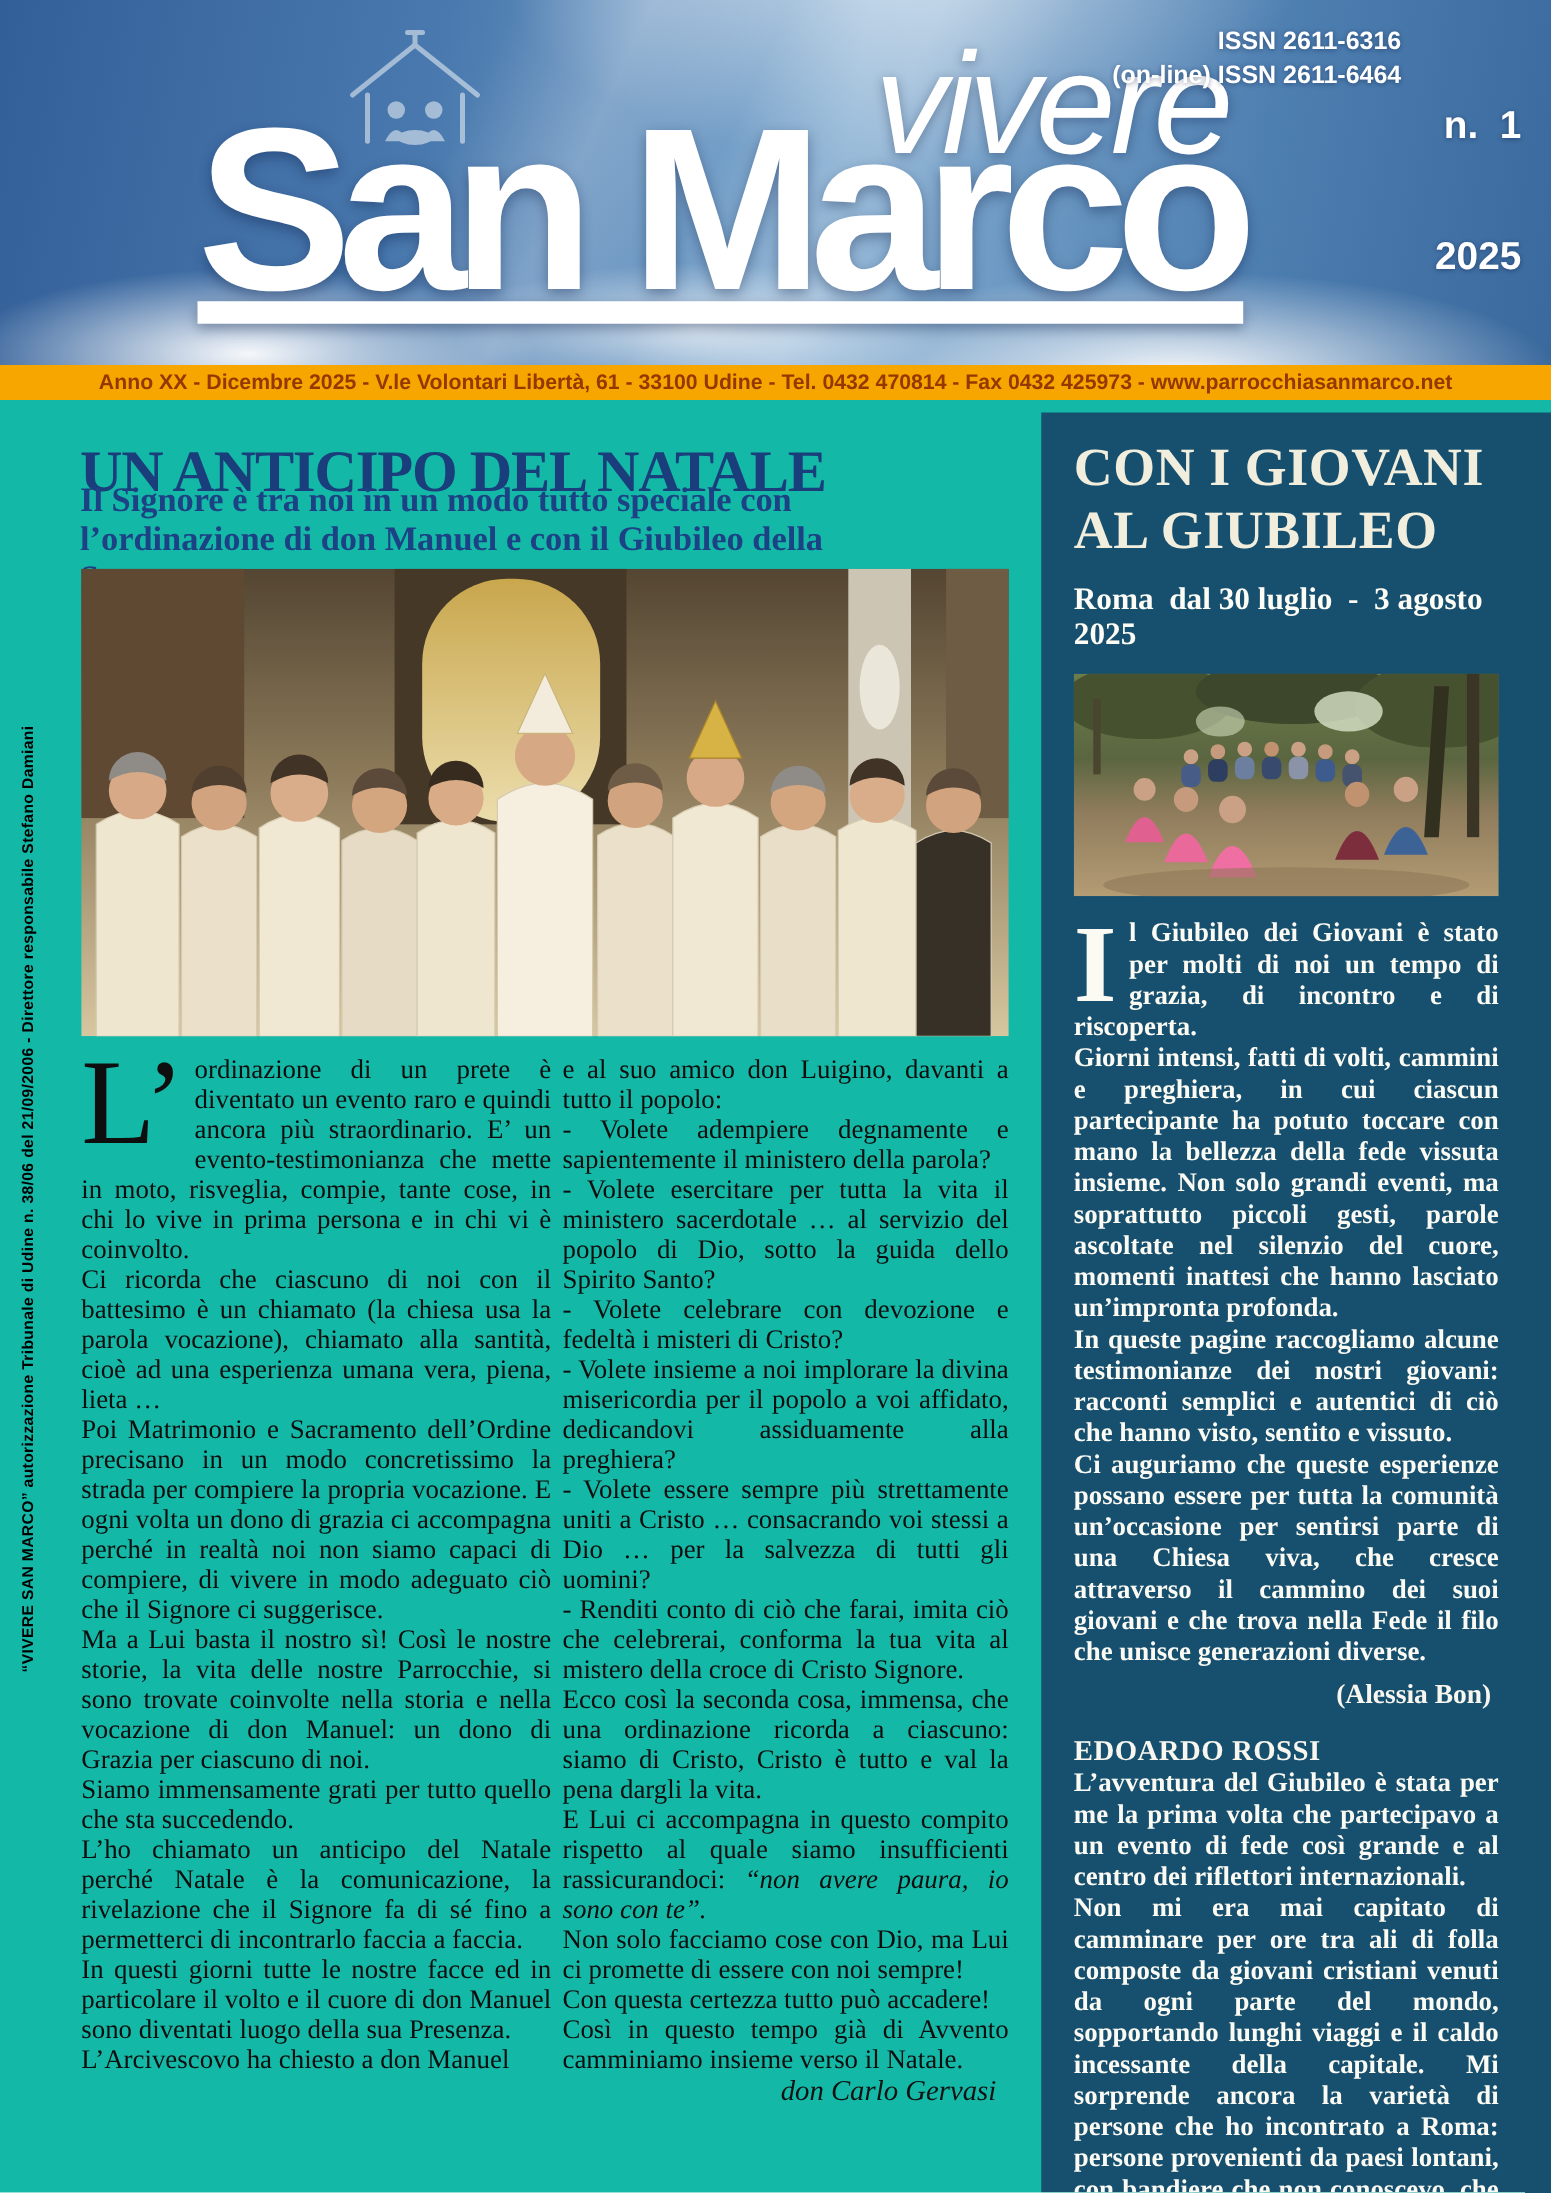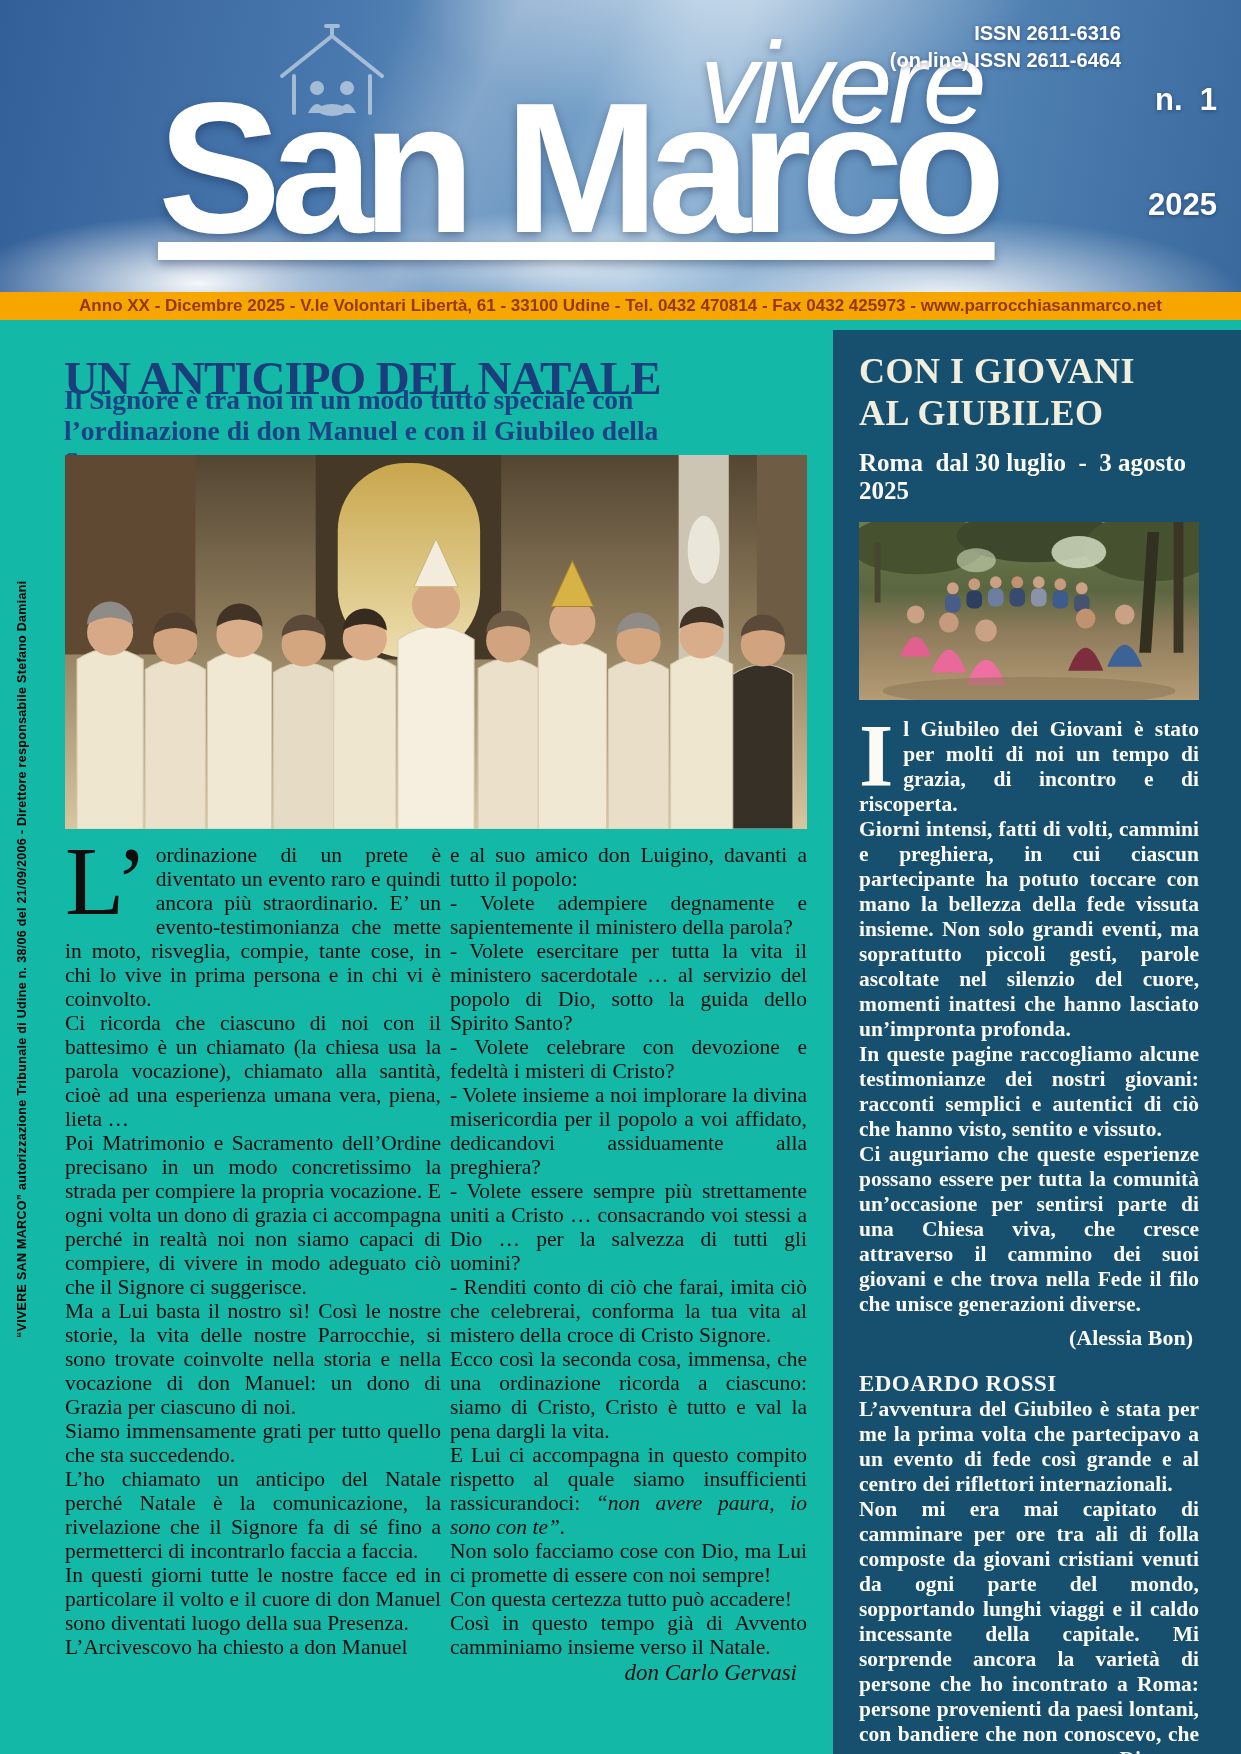--- a/index.html
+++ b/index.html
@@ -54,7 +54,7 @@
   
   .right-panel{position:absolute;left:833px;top:330px;width:408px;height:1424px;background:#17506f;
     box-sizing:border-box;padding:20px 42px 0 26px;color:#f8f6ee;}
-  .rp-title{font-weight:bold;font-size:36px;line-height:1.17;color:#f2eedd;letter-spacing:.5px;}
+  .rp-title{font-weight:bold;font-size:43px;line-height:1.17;color:#f2eedd;letter-spacing:.5px;}
   .rp-sub{margin-top:15px;font-weight:bold;font-size:25px;color:#fdfcf5;white-space:pre-wrap;}
   .photo2{margin-top:17px;width:340px;height:178px;display:block;}
   .rp-body{margin-top:17px;}

